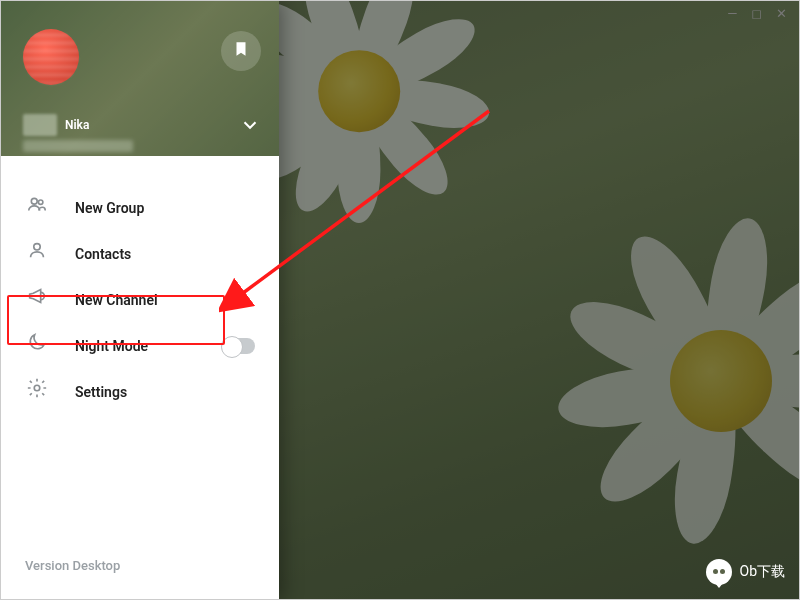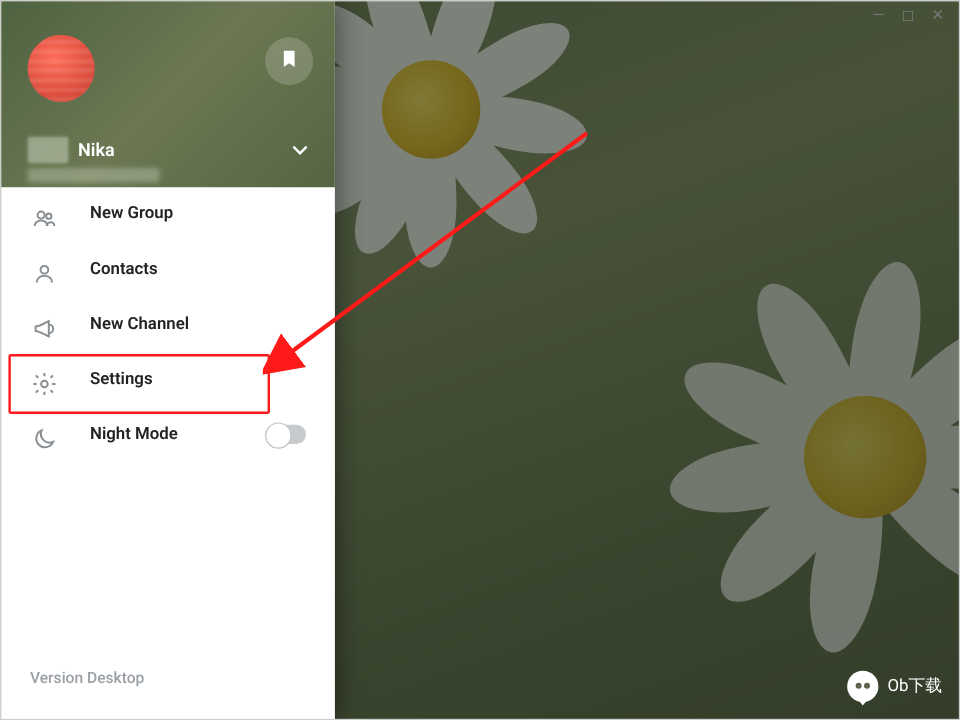--- a/index.html
+++ b/index.html
@@ -99,7 +99,7 @@
     display:flex; align-items:center; justify-content:space-between;
   }
   .username {
-    font-size:15px; font-weight:600; color:#fff;
+    font-size:12px; font-weight:600; color:#fff;
     display:flex; align-items:center; gap:8px;
   }
   .username .blurpatch {

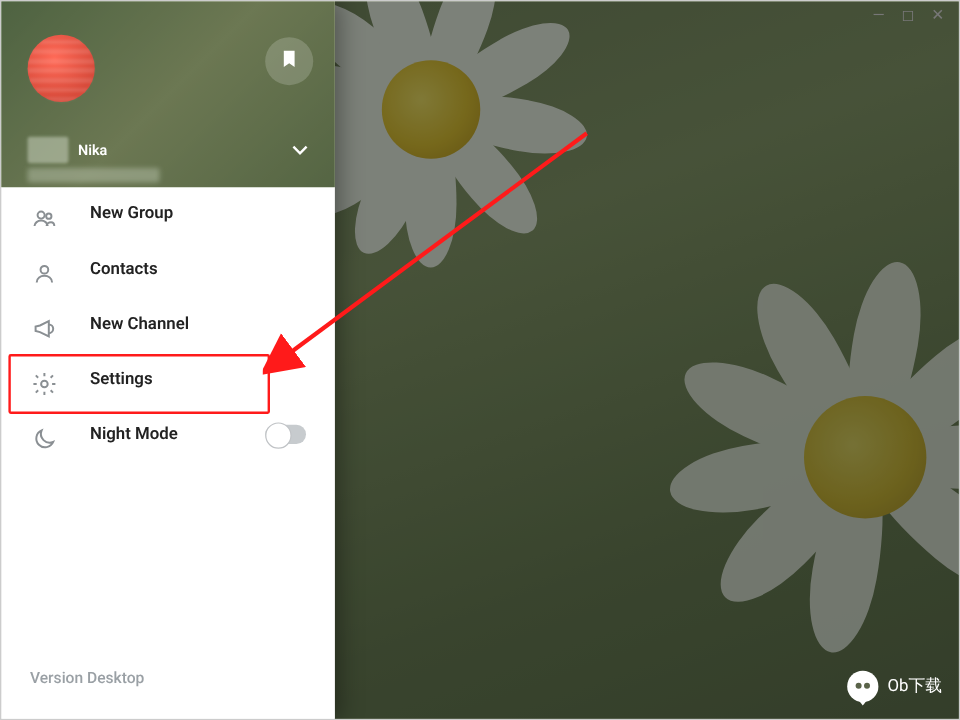--- a/index.html
+++ b/index.html
@@ -111,7 +111,7 @@
 
   .menu { padding:14px 0 4px; }
   .menu-item {
-    display:flex; align-items:flex-start;
+    display:flex; align-items:flex-end;
     height:46px;
     padding:0 24px;
     gap:26px;

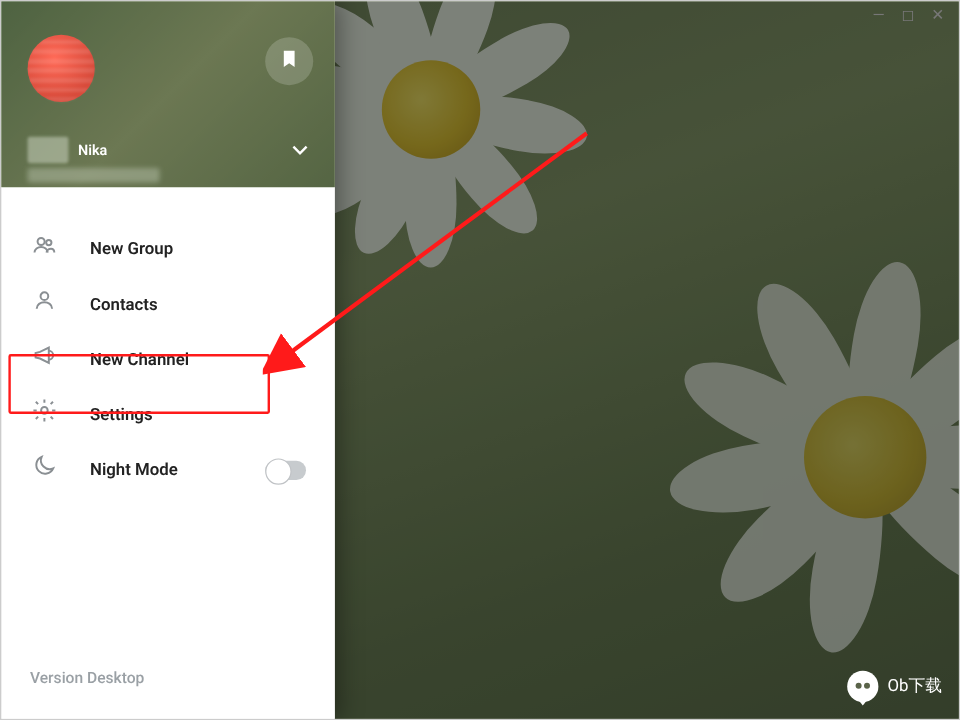--- a/index.html
+++ b/index.html
@@ -254,6 +254,16 @@
         <span>New Channel</span>
       </div>
 
+      <div class="menu-item night">
+        <span class="icon">
+          <svg viewBox="0 0 24 24">
+              <path d="M20 14.5A8 8 0 0 1 9.5 4 8 8 0 1 0 20 14.5z"></path>
+            </svg>
+        </span>
+        <span>Night Mode</span>
+        <span class="toggle"></span>
+      </div>
+
       <div class="menu-item">
         <span class="icon">
           <svg viewBox="0 0 24 24">
@@ -262,16 +272,6 @@
             </svg>
         </span>
         <span>Settings</span>
-      </div>
-
-      <div class="menu-item night">
-        <span class="icon">
-          <svg viewBox="0 0 24 24">
-              <path d="M20 14.5A8 8 0 0 1 9.5 4 8 8 0 1 0 20 14.5z"></path>
-            </svg>
-        </span>
-        <span>Night Mode</span>
-        <span class="toggle"></span>
       </div>
 
     </div>

